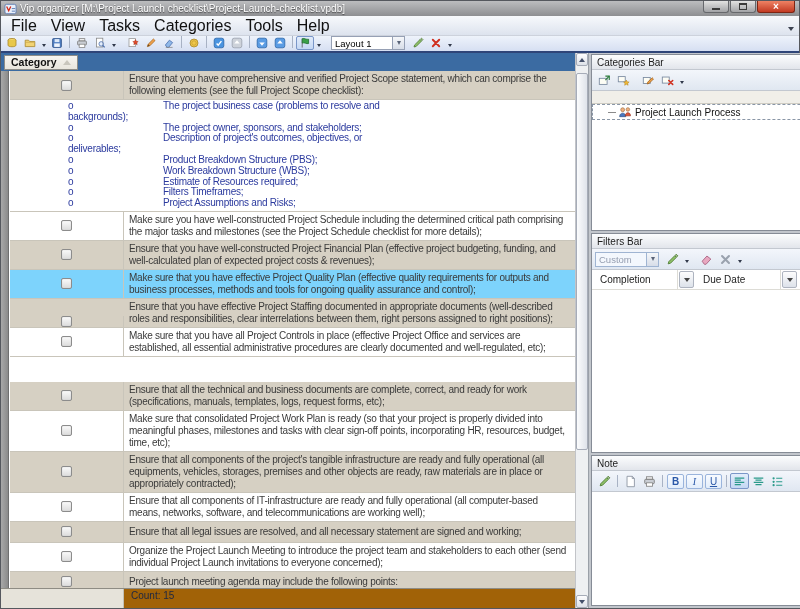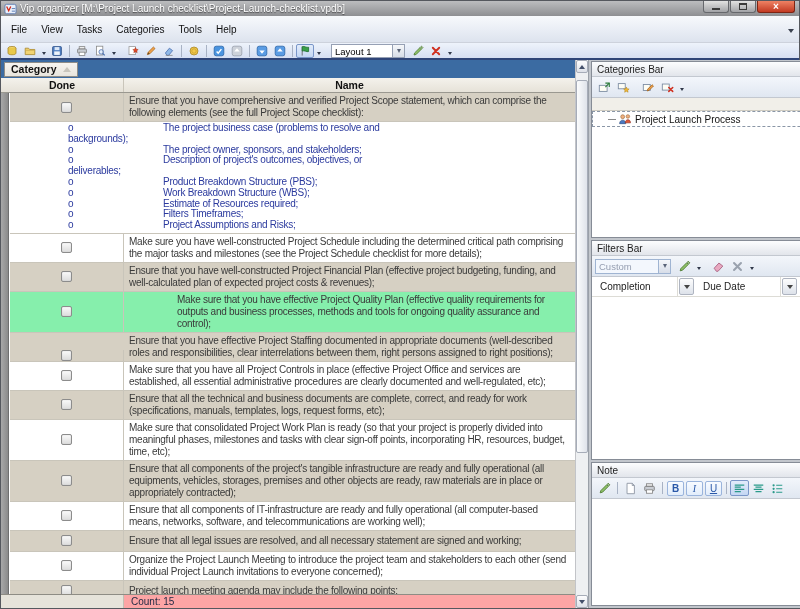--- a/index.html
+++ b/index.html
@@ -18,7 +18,7 @@
   .wbtn.close { width:38px; background:linear-gradient(#ef8264,#c23a22); border-color:#7e2413; color:#fff; font-size:10px; font-weight:bold; text-shadow:none; }
 
   
-  .menubar { height:27px; background:linear-gradient(#f7f9fc,#dde3ee); border-bottom:1px solid #cdd2dc; display:flex; align-items:center; font-size:10px; color:#101010; padding-left:3px; flex:none; }
+  .menubar { height:20px; background:linear-gradient(#f7f9fc,#dde3ee); border-bottom:1px solid #cdd2dc; display:flex; align-items:center; font-size:16px; color:#101010; padding-left:3px; flex:none; }
   .menuitem { padding:1px 7px; }
   .tri-down { width:0; height:0; border-left:3px solid transparent; border-right:3px solid transparent; border-top:4px solid #3c4250; display:inline-block; }
   .menu-overflow { margin-left:auto; margin-right:5px; }

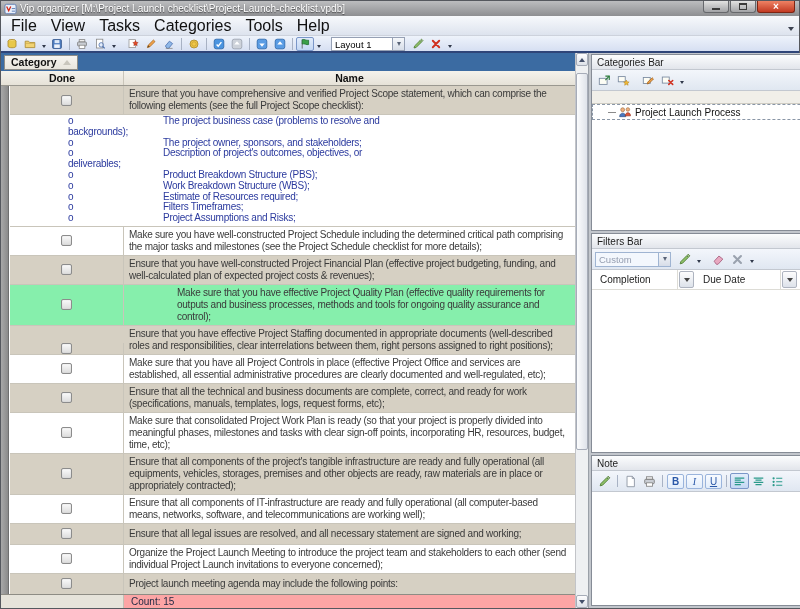--- a/index.html
+++ b/index.html
@@ -24,7 +24,7 @@
   .menu-overflow { margin-left:auto; margin-right:5px; }
 
   
-  .toolbar { height:17px; background:linear-gradient(#eef3fb,#d6dff2); border-bottom:2px solid #2f4578; display:flex; align-items:center; padding:0 2px; flex:none; }
+  .toolbar { height:17px; background:linear-gradient(#eef3fb,#d6dff2); border-bottom:2px solid #2f4578; display:flex; padding:0 2px; flex:none; }
   .tbtn { width:18px; height:14px; display:flex; align-items:center; justify-content:center; border-radius:2px; border:1px solid transparent; }
   .tbtn svg { width:12px; height:12px; }
   .tbtn.pressed { border-color:#7a96c8; background:linear-gradient(#e2ecfb,#c4d7f3); }

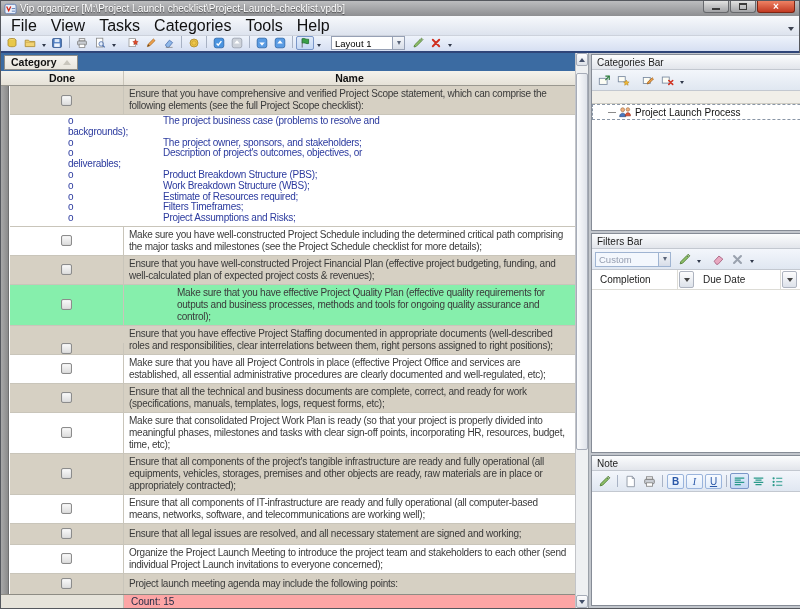--- a/index.html
+++ b/index.html
@@ -289,10 +289,6 @@
           <span>Category</span>
           <span class="tri-up"></span>
         </span>
-      </div>
-      <div class="colheaders">
-        <div class="h-done">Done</div>
-        <div class="h-name">Name</div>
       </div>
       <div class="rows">
         <div class="indicator"></div>

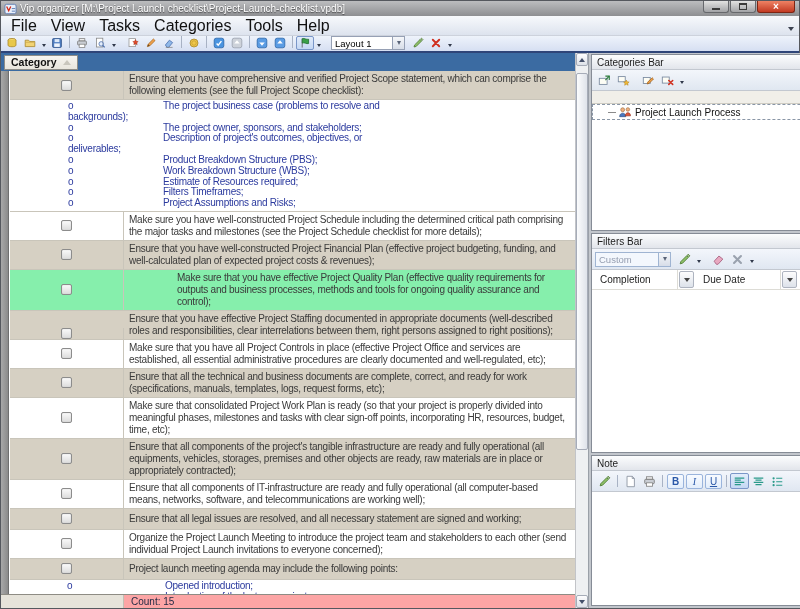--- a/index.html
+++ b/index.html
@@ -107,7 +107,7 @@
   .cat-empty { flex:1; background:#fff; }
 
   
-  .combo { width:76px; height:15px; border:1px solid #9fb4d2; background:#f3f7fd; display:flex; margin-right:4px; }
+  .combo { width:64px; height:15px; border:1px solid #9fb4d2; background:#f3f7fd; display:flex; margin-right:4px; }
   .combo .cb-text { flex:1; font-size:9.5px; color:#949db0; padding:1px 3px; white-space:nowrap; overflow:hidden; }
   .combo .cb-btn { width:12px; border-left:1px solid #9fb4d2; background:linear-gradient(#f5f7fa,#d7dde8); display:flex; align-items:center; justify-content:center; }
   .frow { height:20px; flex:none; display:flex; align-items:stretch; border-bottom:1px solid #dddcd6; font-size:10px; color:#222; }

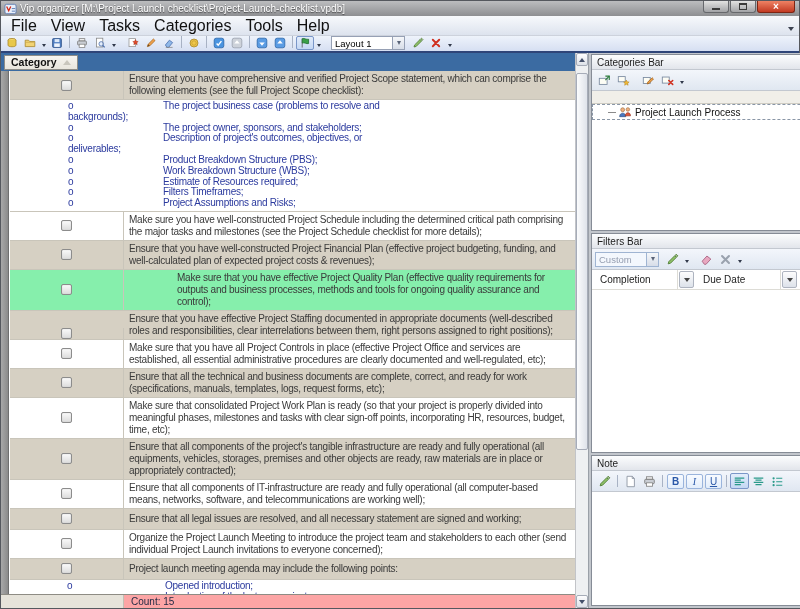--- a/index.html
+++ b/index.html
@@ -345,7 +345,7 @@
                 <span>Ensure that you have well-constructed Project Financial Plan (effective project budgeting, funding, and well-calculated plan of expected project costs &amp; revenues);</span>
               </div>
             </div>
-            <div class="trow white" style="background: #86efac; gap: 48px;">
+            <div class="trow white" style="background: #7dd3fc;">
               <div class="cell-done">
                 <span class="checkbox"></span>
               </div>

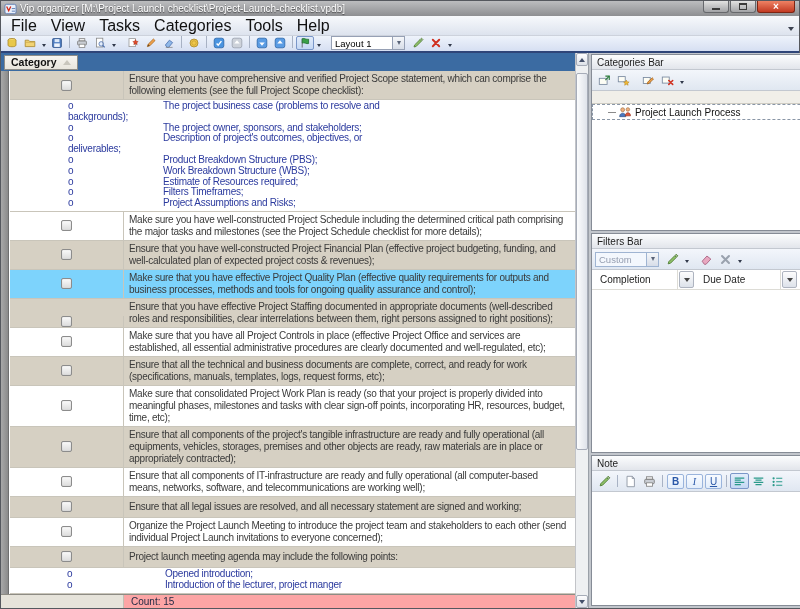--- a/index.html
+++ b/index.html
@@ -369,7 +369,7 @@
                 <span>Make sure that you have all Project Controls in place (effective Project Office and services are established, all essential administrative procedures are clearly documented and well-regulated, etc);</span>
               </div>
             </div>
-            <div class="trow tan" style="background: rgb(214, 208, 195);">
+            <div class="trow tan" style="background: rgb(214, 208, 195); margin-top: 25px;">
               <div class="cell-done">
                 <span class="checkbox"></span>
               </div>

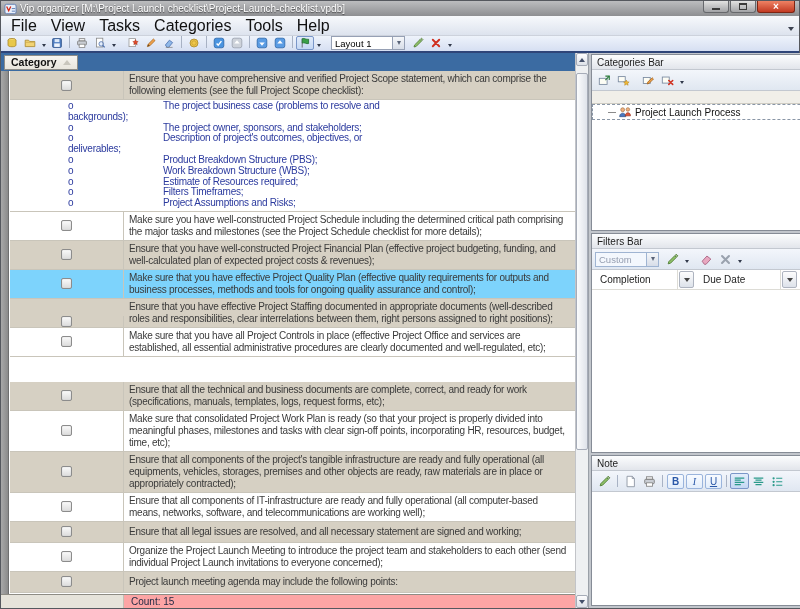--- a/index.html
+++ b/index.html
@@ -64,7 +64,7 @@
   .subrow.b .subitem { padding-left:24px; }
   .subrow.b .bullet { margin-left:33px; width:98px; }
 
-  .gfooter { height:14px; flex:none; background:#fca5a5; border-top:1px solid #8e8c84; display:flex; font-size:10px; color:#1d2742; margin-right:13px; }
+  .gfooter { height:20px; flex:none; background:#a16207; border-top:1px solid #8e8c84; display:flex; font-size:10px; color:#1d2742; margin-right:13px; }
   .fcell { width:123px; background:#e6e3da; border-right:1px solid #c2bfb4; }
   .fcount { flex:1; padding:1px 0 0 7px; }
 

